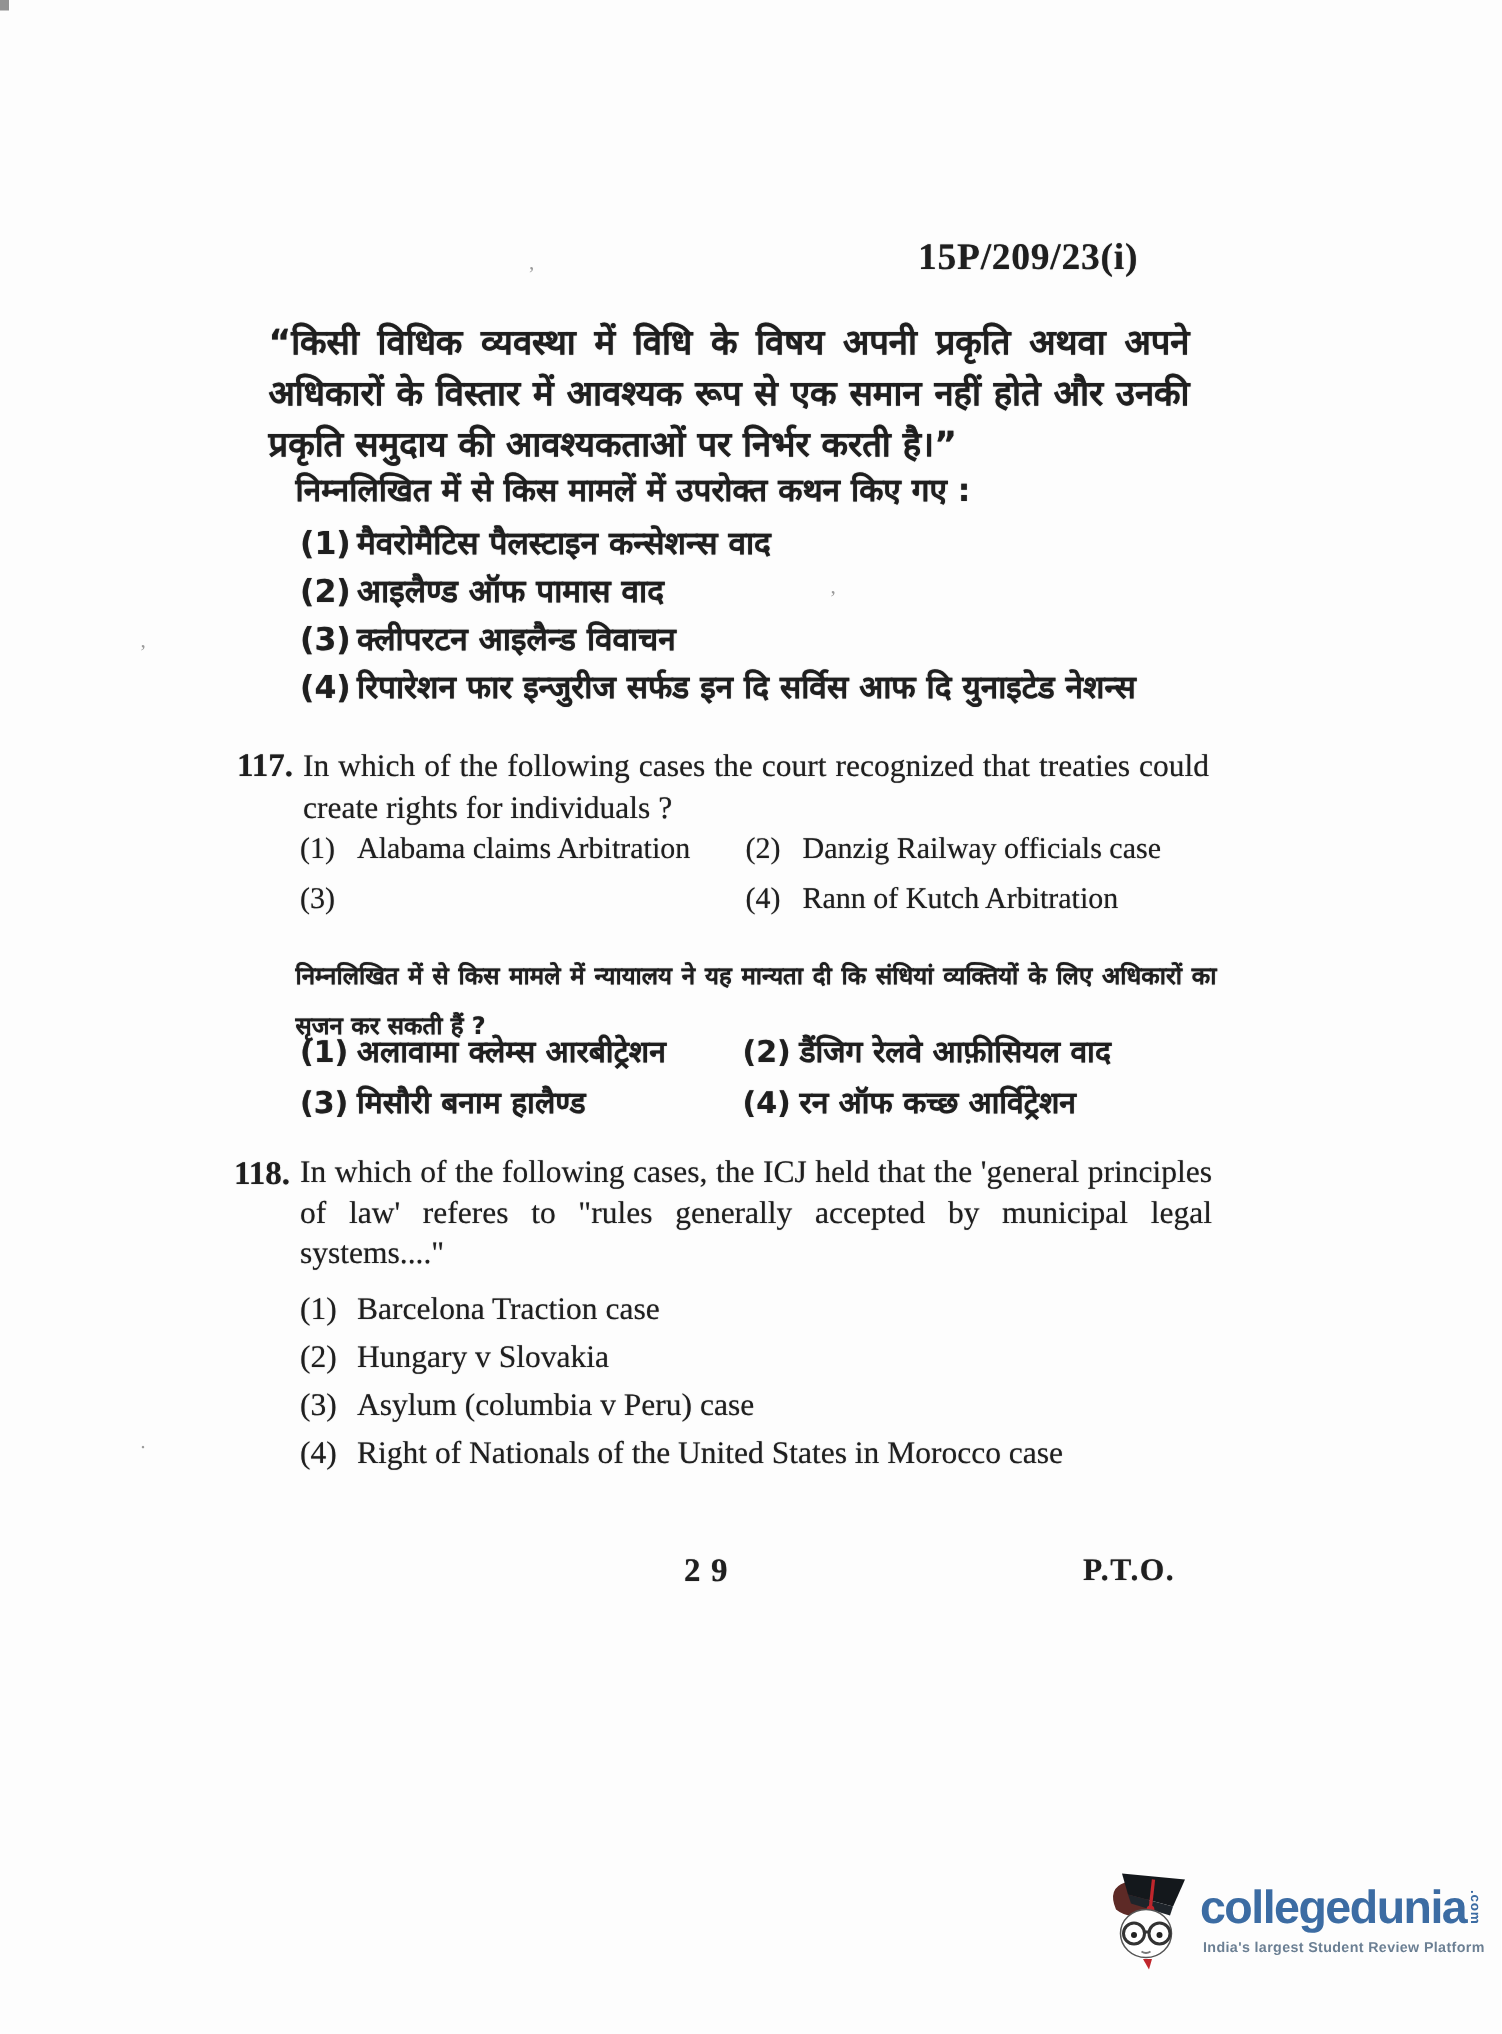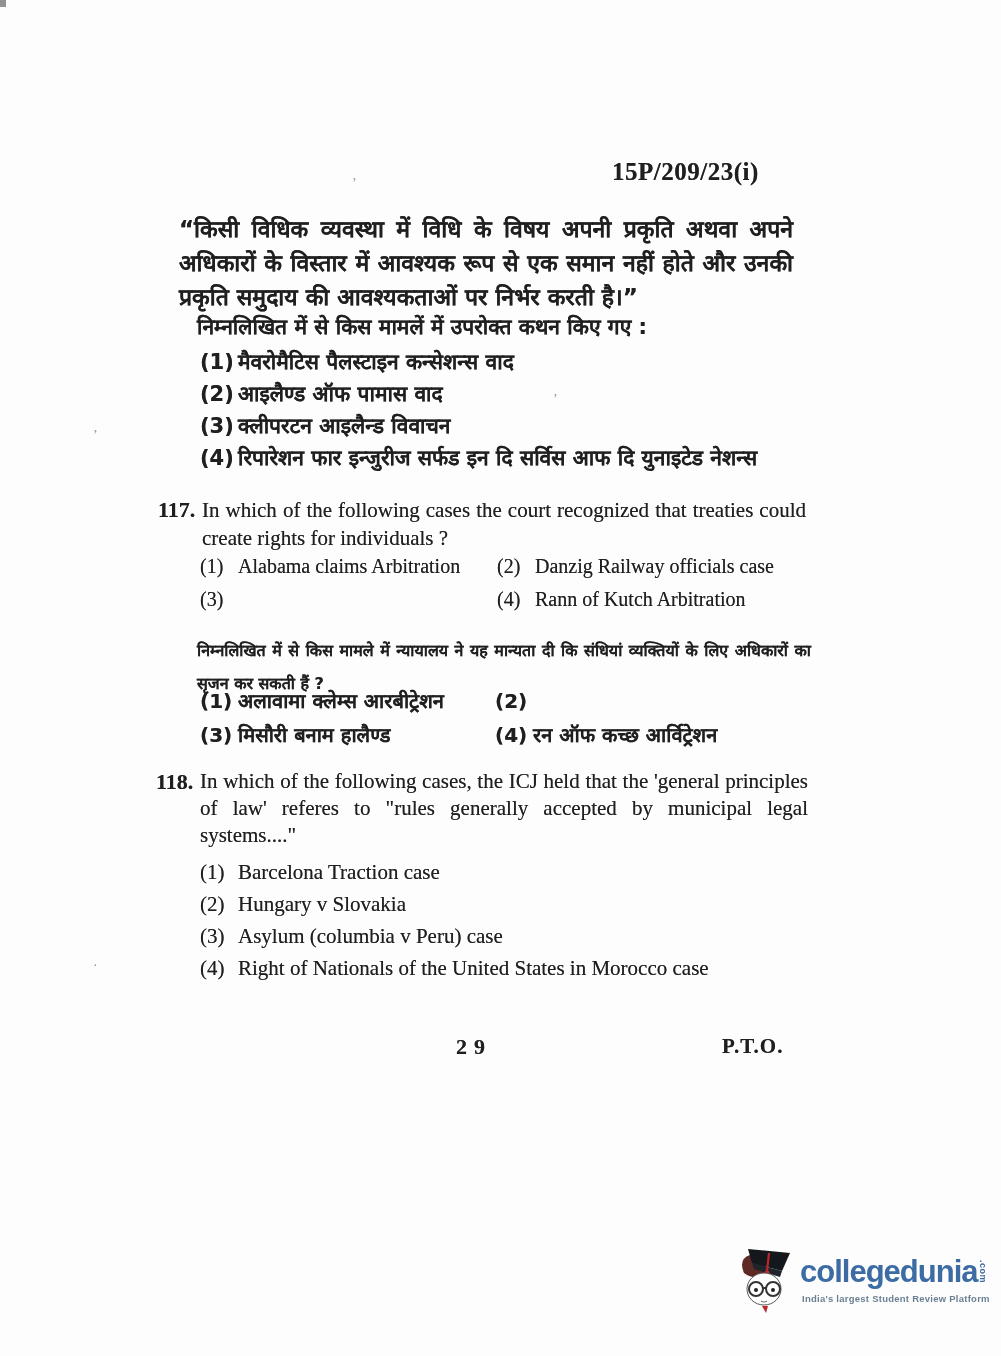--- a/index.html
+++ b/index.html
@@ -119,6 +119,7 @@
     </div>
     <div class="opt hi">
       <span class="num">(2)</span>
+      <span class="txt">डैंजिग रेलवे आफ़ीसियल वाद</span>
     </div>
     <div class="opt hi">
       <span class="num">(3)</span>

